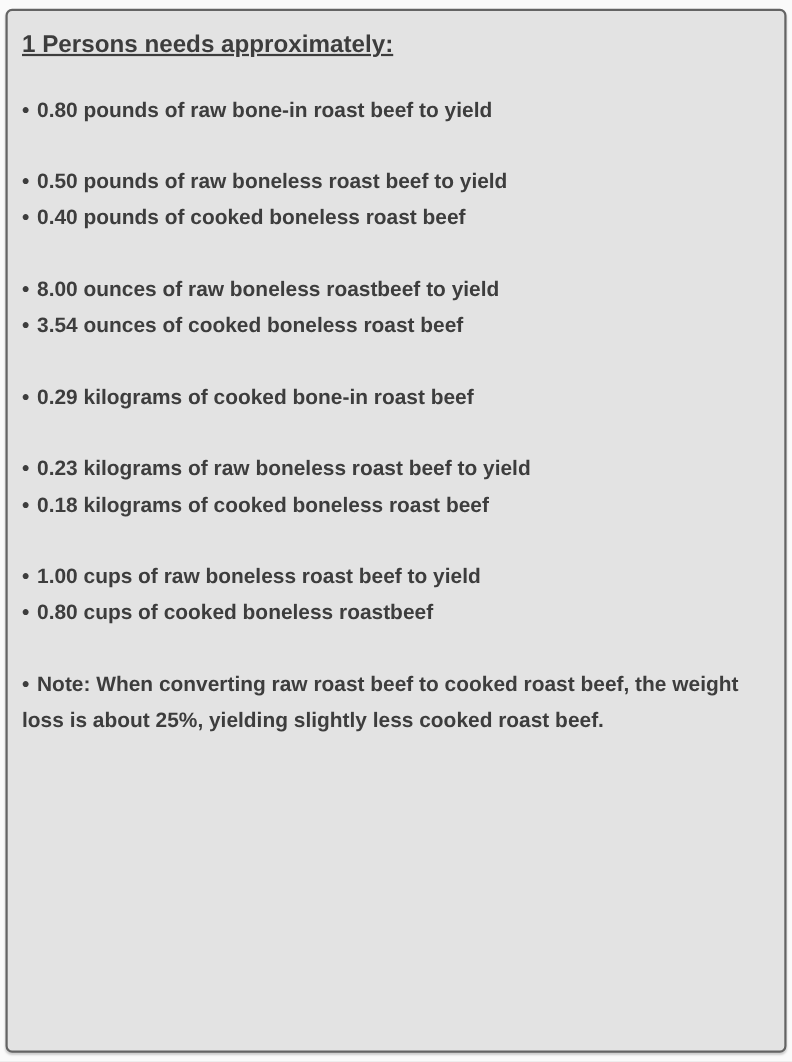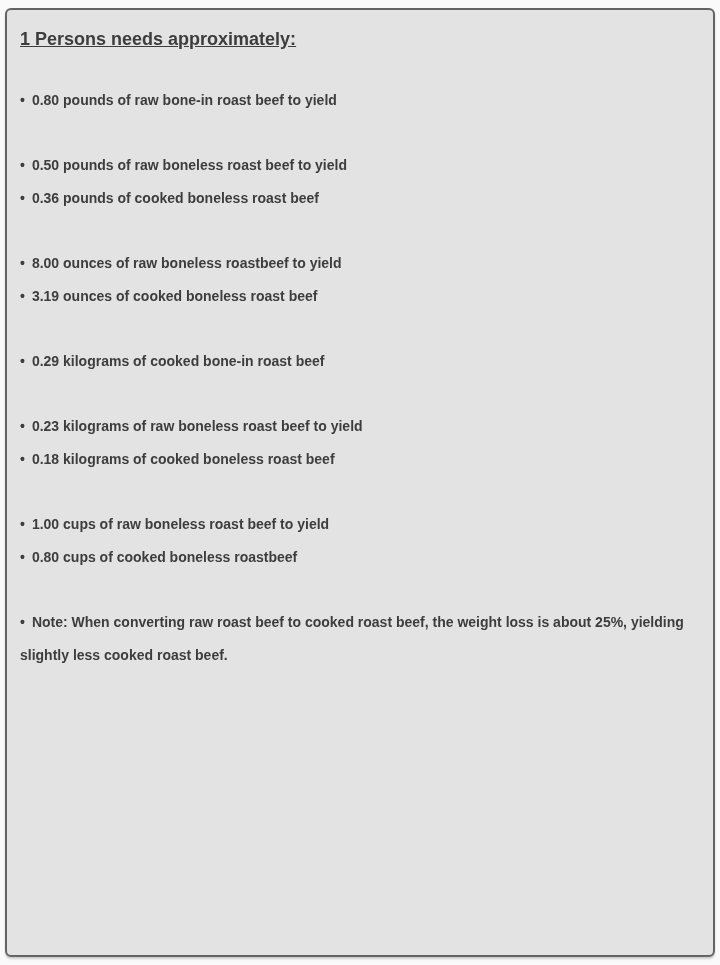--- a/index.html
+++ b/index.html
@@ -34,7 +34,7 @@
     box-shadow: 0 2px 2px rgba(0,0,0,0.18);
   }
   .heading {
-    font-size: 18px;
+    font-size: 22px;
     font-weight: bold;
     line-height: 33px;
     color: var(--text);

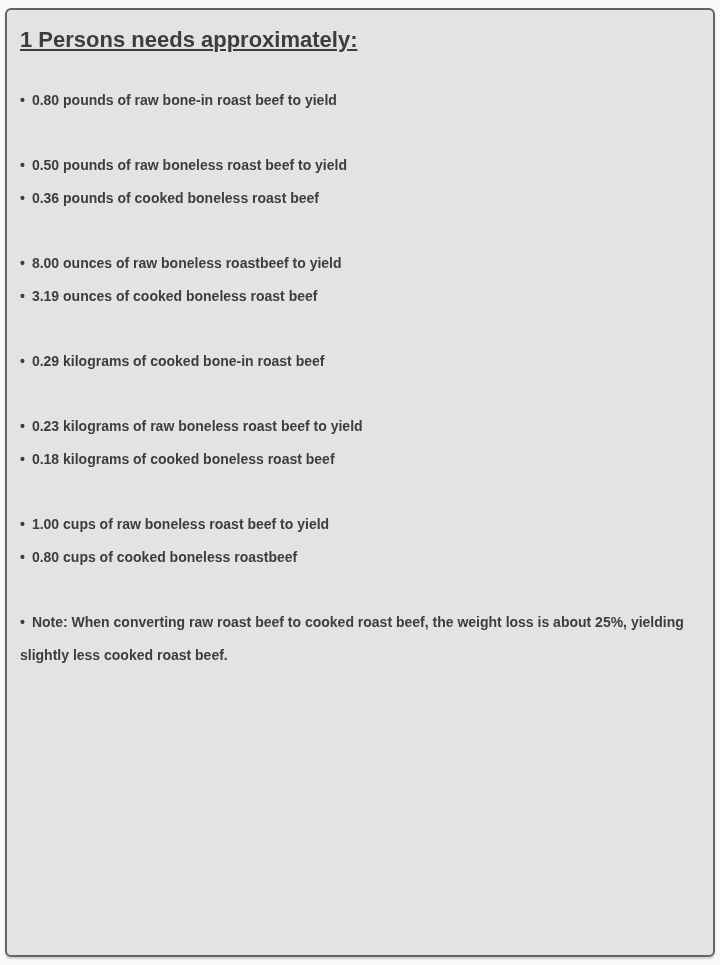--- a/index.html
+++ b/index.html
@@ -45,7 +45,7 @@
     margin: 0 0 32px 0;
   }
   .line, .note {
-    font-size: 14px;
+    font-size: 19px;
     font-weight: bold;
     line-height: 33px;
     color: var(--text);

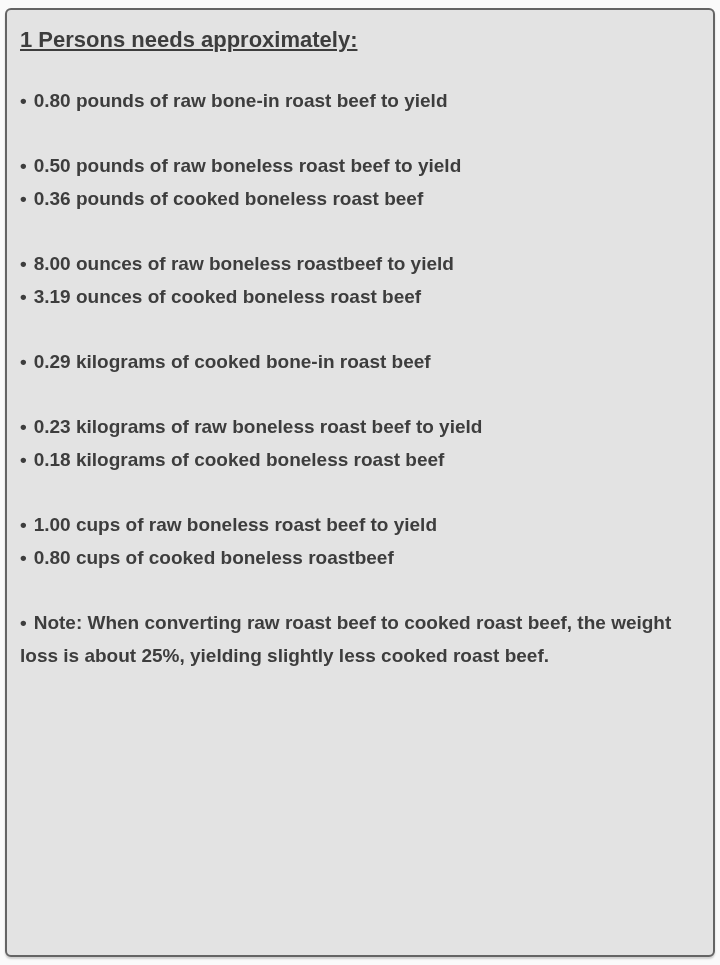--- a/index.html
+++ b/index.html
@@ -66,7 +66,7 @@
       </div>
       <div class="group">
         <p class="line"><span class="bullet">•</span><span>0.50 pounds of raw boneless roast beef to yield</span></p>
-        <p class="line"><span class="bullet">•</span><span>0.36 pounds of cooked boneless roast beef</span></p>
+        <p class="line"><span class="bullet">•</span><span>0.40 pounds of cooked boneless roast beef</span></p>
       </div>
       <div class="group">
         <p class="line"><span class="bullet">•</span><span>8.00 ounces of raw boneless roastbeef to yield</span></p>

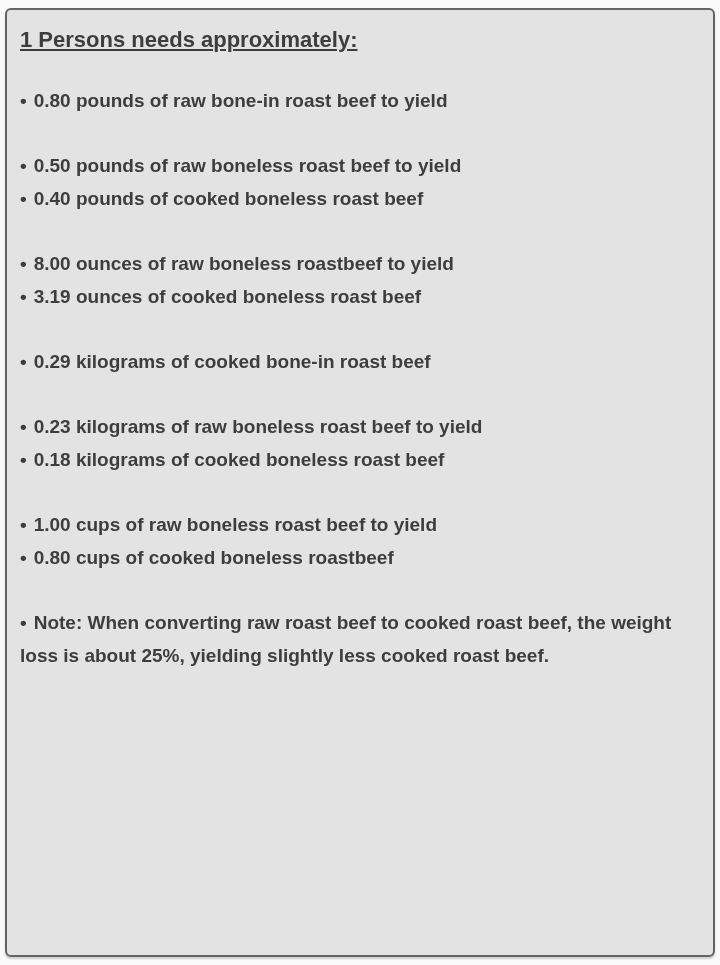--- a/index.html
+++ b/index.html
@@ -70,7 +70,7 @@
       </div>
       <div class="group">
         <p class="line"><span class="bullet">•</span><span>8.00 ounces of raw boneless roastbeef to yield</span></p>
-        <p class="line"><span class="bullet">•</span><span>3.19 ounces of cooked boneless roast beef</span></p>
+        <p class="line"><span class="bullet">•</span><span>3.54 ounces of cooked boneless roast beef</span></p>
       </div>
       <div class="group">
         <p class="line"><span class="bullet">•</span><span>0.29 kilograms of cooked bone-in roast beef</span></p>

